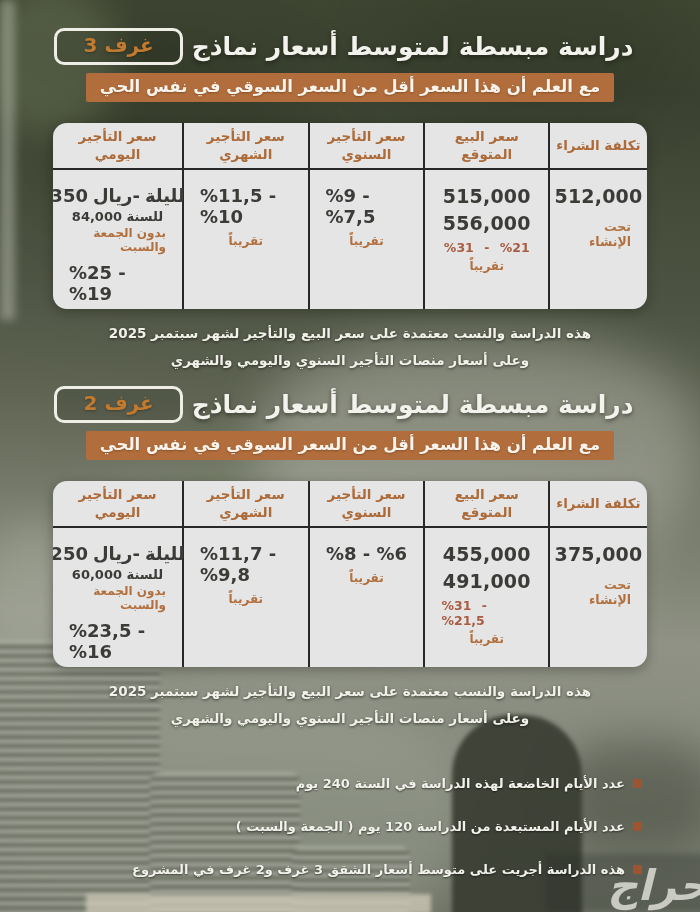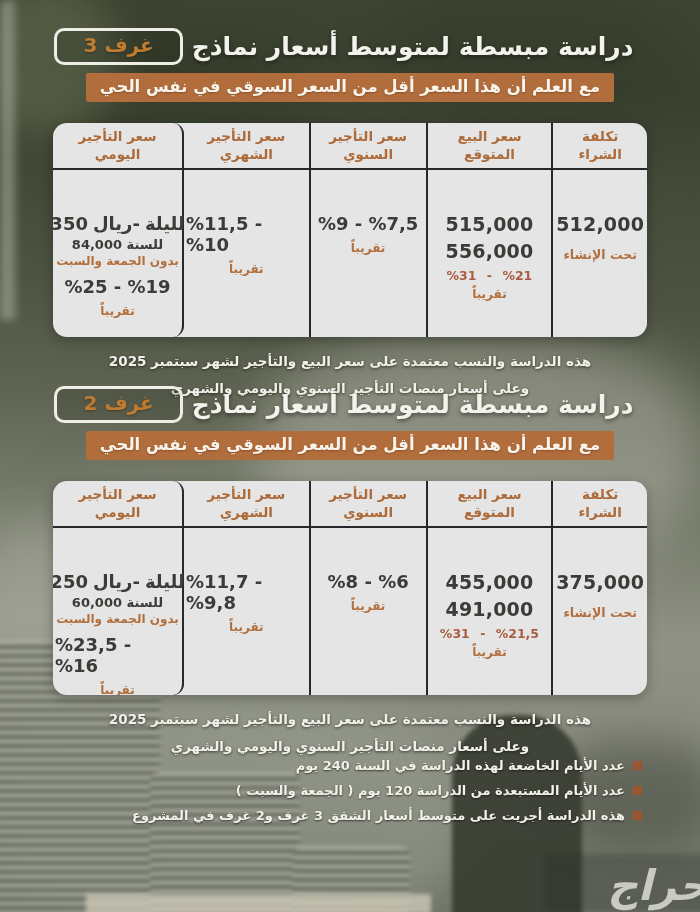--- a/index.html
+++ b/index.html
@@ -50,7 +50,7 @@
   .col{box-sizing:border-box;display:flex;flex-direction:column;}
   .col + .col{border-inline-start:2px solid #28282a;}
   .col-purchase{width:97px;} .col-selling{width:130px;} .col-annual{width:121px;}
-  .col-monthly{width:131px;} .col-daily{width:131px;border-radius:11px;}
+  .col-monthly{width:131px;} .col-daily{width:131px;}
   .th{height:47px;border-bottom:2px solid #28282a;display:flex;align-items:center;justify-content:center;
       text-align:center;font-size:13.5px;font-weight:bold;color:#ad6b3a;line-height:1.3;
       padding:2px 6px;box-sizing:border-box;}

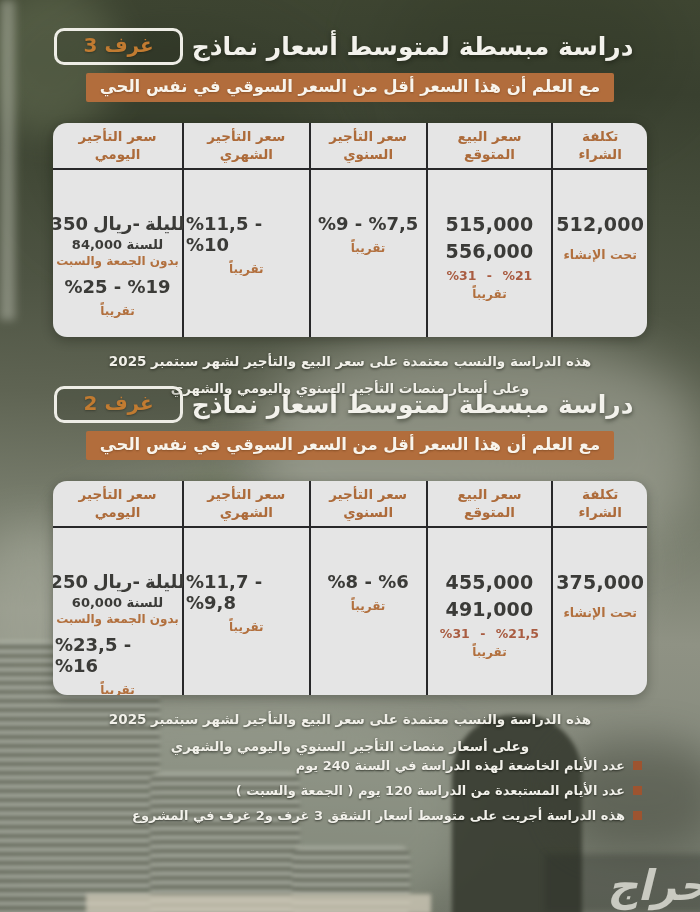--- a/index.html
+++ b/index.html
@@ -55,7 +55,7 @@
       text-align:center;font-size:13.5px;font-weight:bold;color:#ad6b3a;line-height:1.3;
       padding:2px 6px;box-sizing:border-box;}
   .td{height:139px;display:flex;flex-direction:column;align-items:center;
-      padding:15px 2px 0;box-sizing:border-box;margin-top:28px;}
+      padding:15px 16px 0;box-sizing:border-box;}
   .val-big{font-size:19px;font-weight:bold;color:#3b3b38;letter-spacing:.2px;}
   .mt5{margin-top:5px;} .mt8{margin-top:8px;}
   .val-range{direction:ltr;font-size:18px;font-weight:bold;color:#3b3b38;}

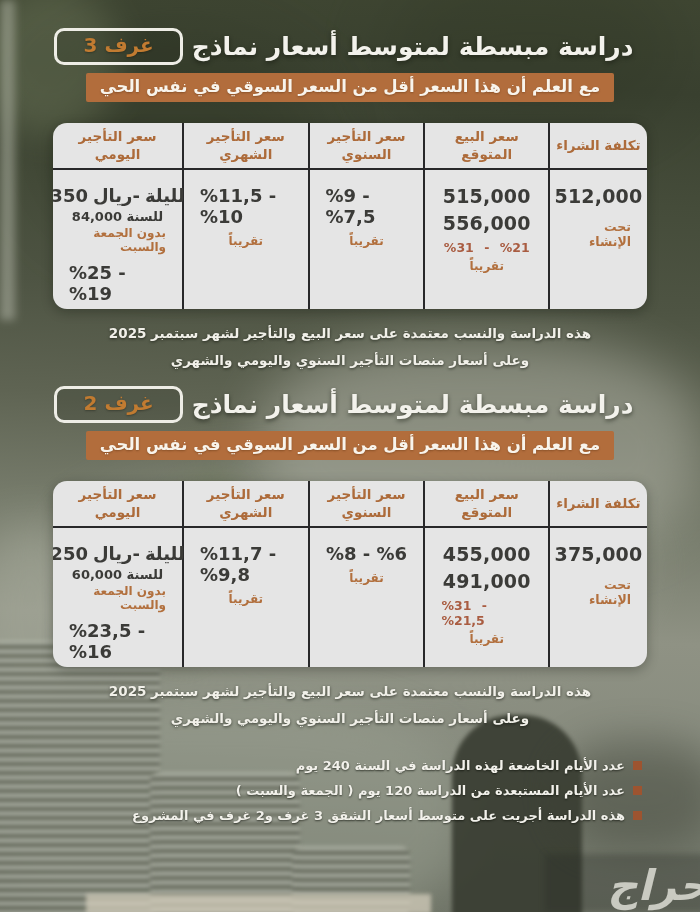--- a/index.html
+++ b/index.html
@@ -72,7 +72,7 @@
   .notes{position:absolute;top:758px;right:58px;display:flex;flex-direction:column;gap:10px;
          align-items:flex-start;z-index:3;}
   .note{display:flex;align-items:center;gap:8px;color:#f2f1eb;font-size:13px;font-weight:bold;
-        text-shadow:0 1px 2px rgba(12,15,8,.65);}
+        text-shadow:0 1px 2px rgba(12,15,8,.65);margin-top:18px;}
   .note-bullet{width:9px;height:9px;background:#9d5430;flex:none;}
   .watermark{position:absolute;bottom:2px;right:-12px;z-index:3;font-size:42px;font-weight:bold;
              color:#e2e2da;opacity:.82;transform:skewX(-14deg);letter-spacing:1px;}

